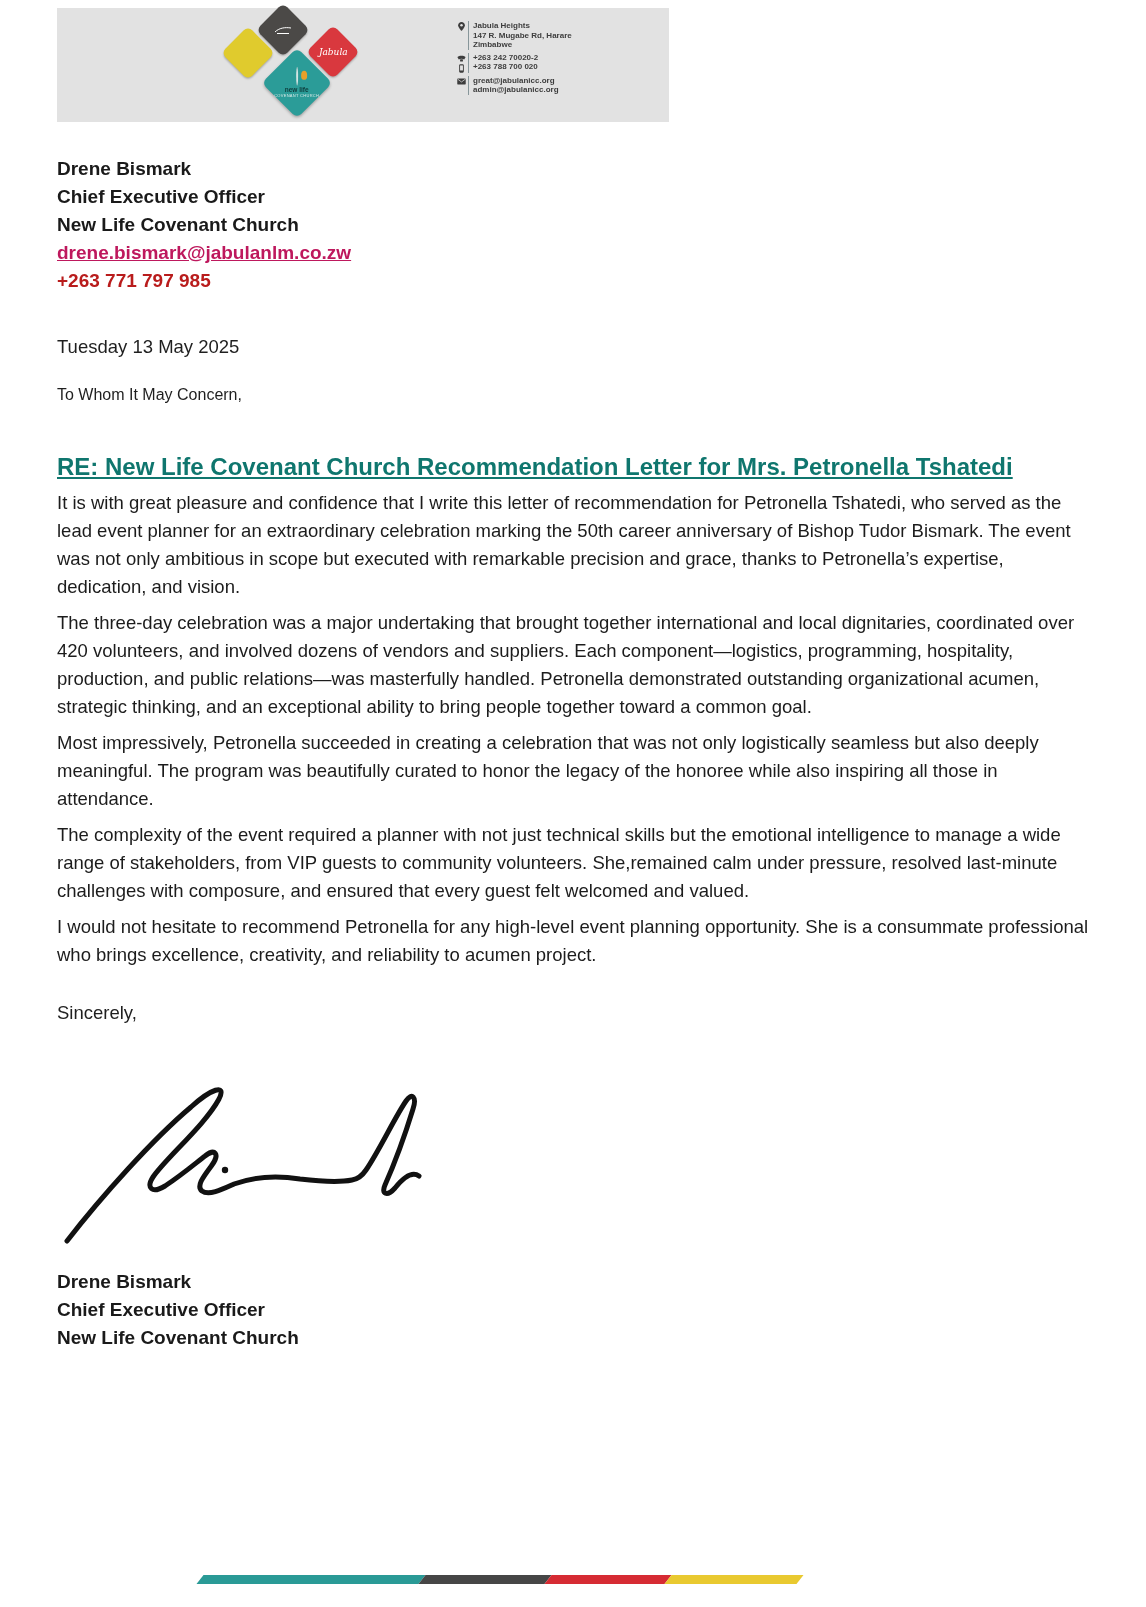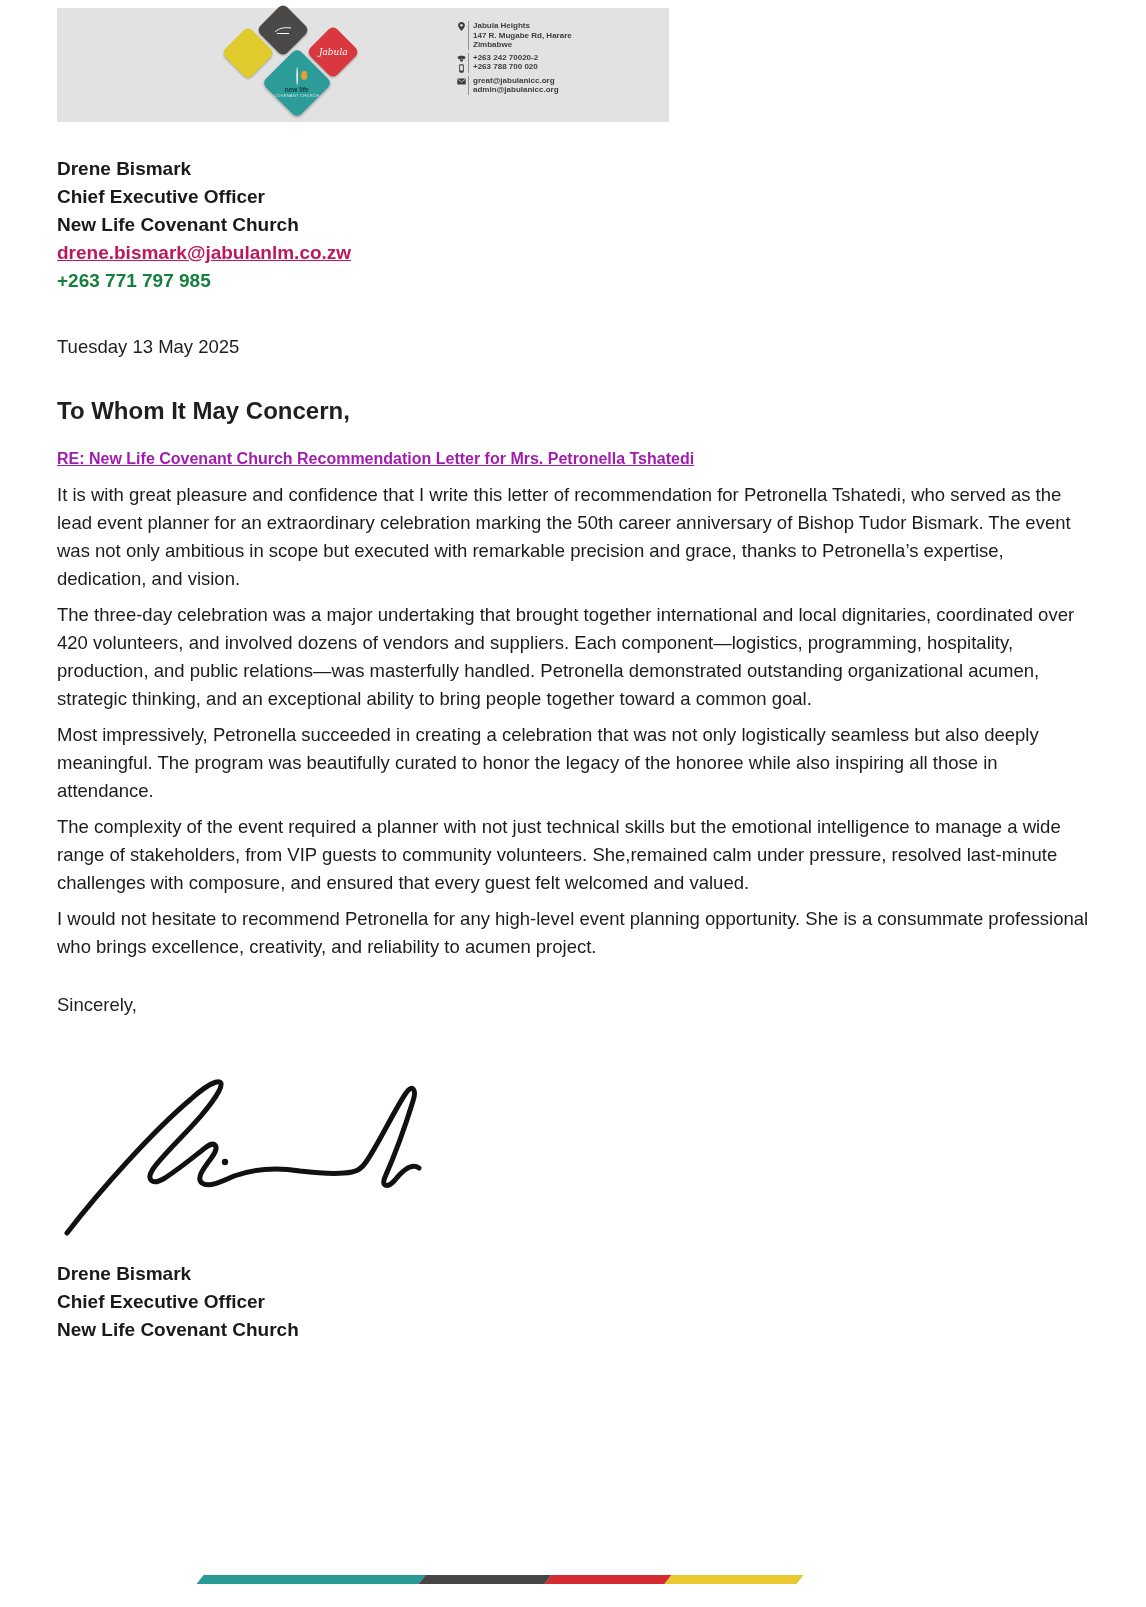--- a/index.html
+++ b/index.html
@@ -44,7 +44,7 @@
   
   .sender { margin-top:33px; font-size:19px; font-weight:bold; line-height:28px; color:#1a1a1a; }
   .sender a { color:#be185d; text-decoration:underline; }
-  .sender .phone { color:#15803d; }
+  .sender .phone { color:#b91c1c; }
 
   
   .dateline   { margin-top:38px; font-size:18.5px; line-height:28px; }

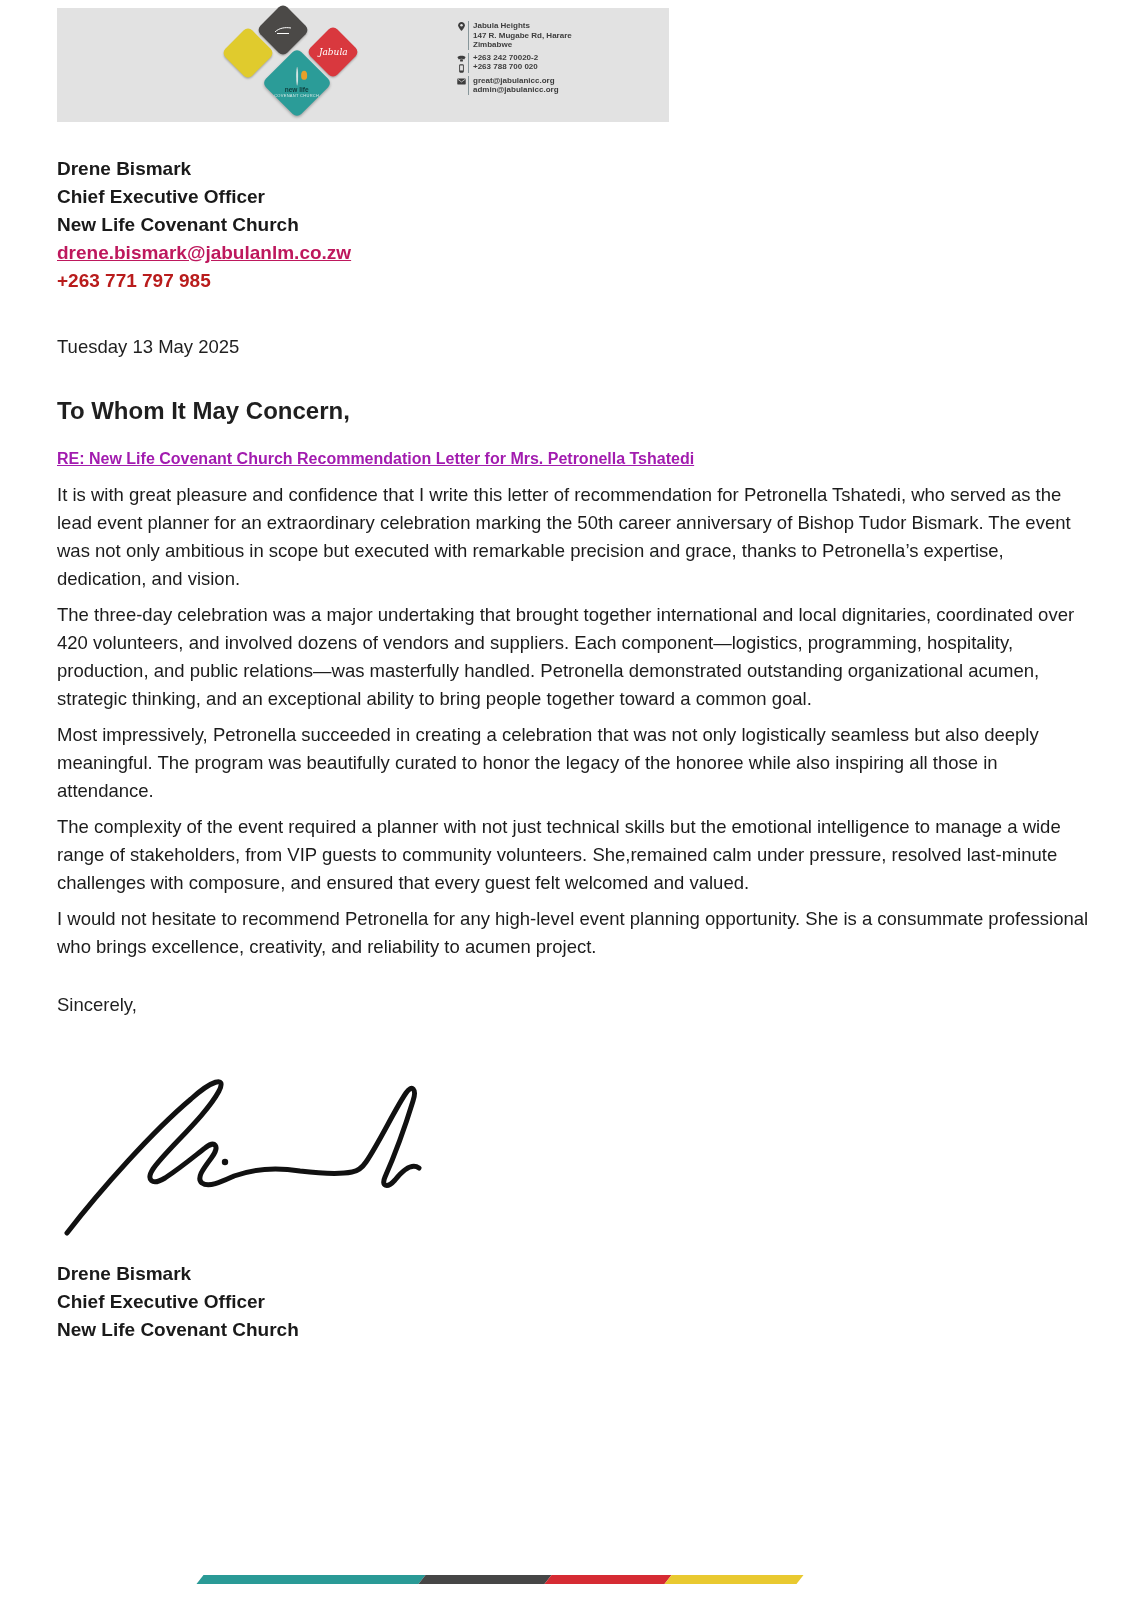--- a/index.html
+++ b/index.html
@@ -48,7 +48,7 @@
 
   
   .dateline   { margin-top:38px; font-size:18.5px; line-height:28px; }
-  .salutation { margin-top:36px; font-size:24px; line-height:28px;font-weight:bold; }
+  .salutation { margin-top:20px; font-size:16px; line-height:28px; }
   .subject    { margin-top:20px; font-size:16px; line-height:28px; font-weight:bold;
                 text-decoration:underline; color:#a21caf; }
   .para { margin-top:8px; font-size:18.5px; line-height:28px; color:#1c1c1c; }

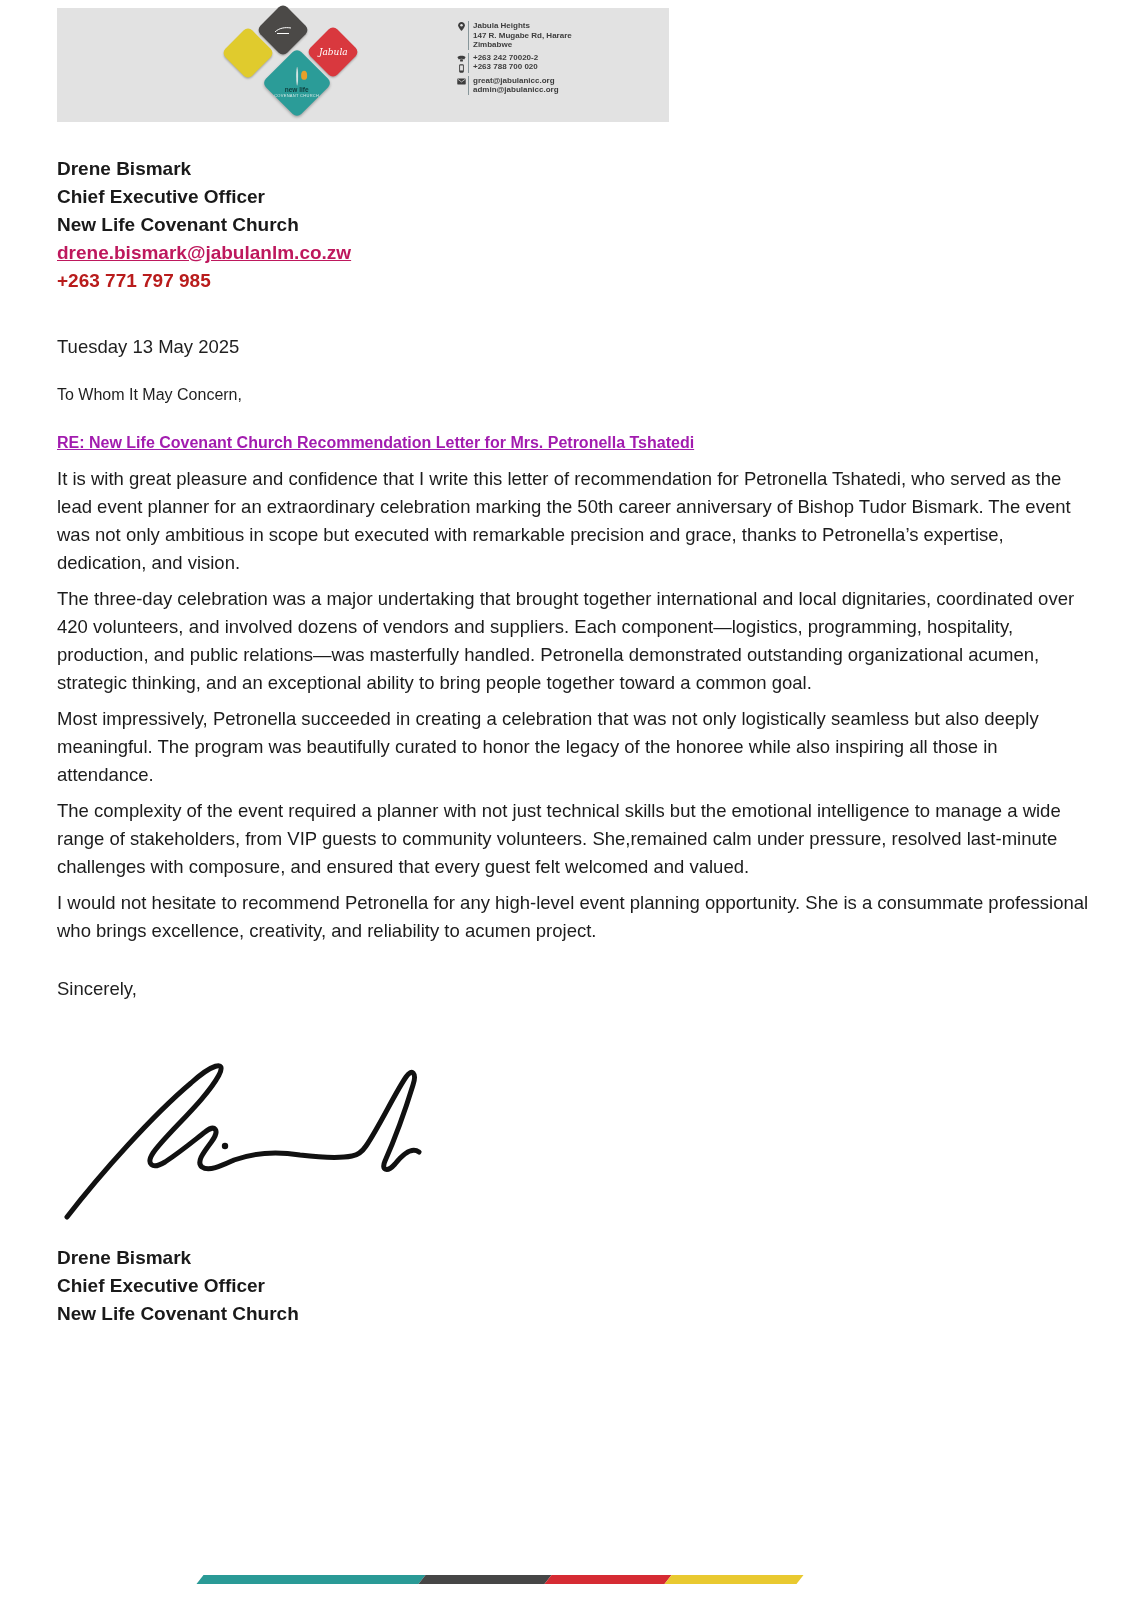--- a/index.html
+++ b/index.html
@@ -49,8 +49,8 @@
   
   .dateline   { margin-top:38px; font-size:18.5px; line-height:28px; }
   .salutation { margin-top:20px; font-size:16px; line-height:28px; }
-  .subject    { margin-top:20px; font-size:16px; line-height:28px; font-weight:bold;
-                text-decoration:underline; color:#a21caf; }
+  .subject    { margin-top:44px; font-size:24px; line-height:28px; font-weight:bold;
+                text-decoration:underline; color:#0f766e; }
   .para { margin-top:8px; font-size:18.5px; line-height:28px; color:#1c1c1c; }
   .valediction { margin-top:30px; font-size:18.5px; line-height:28px; }
 

